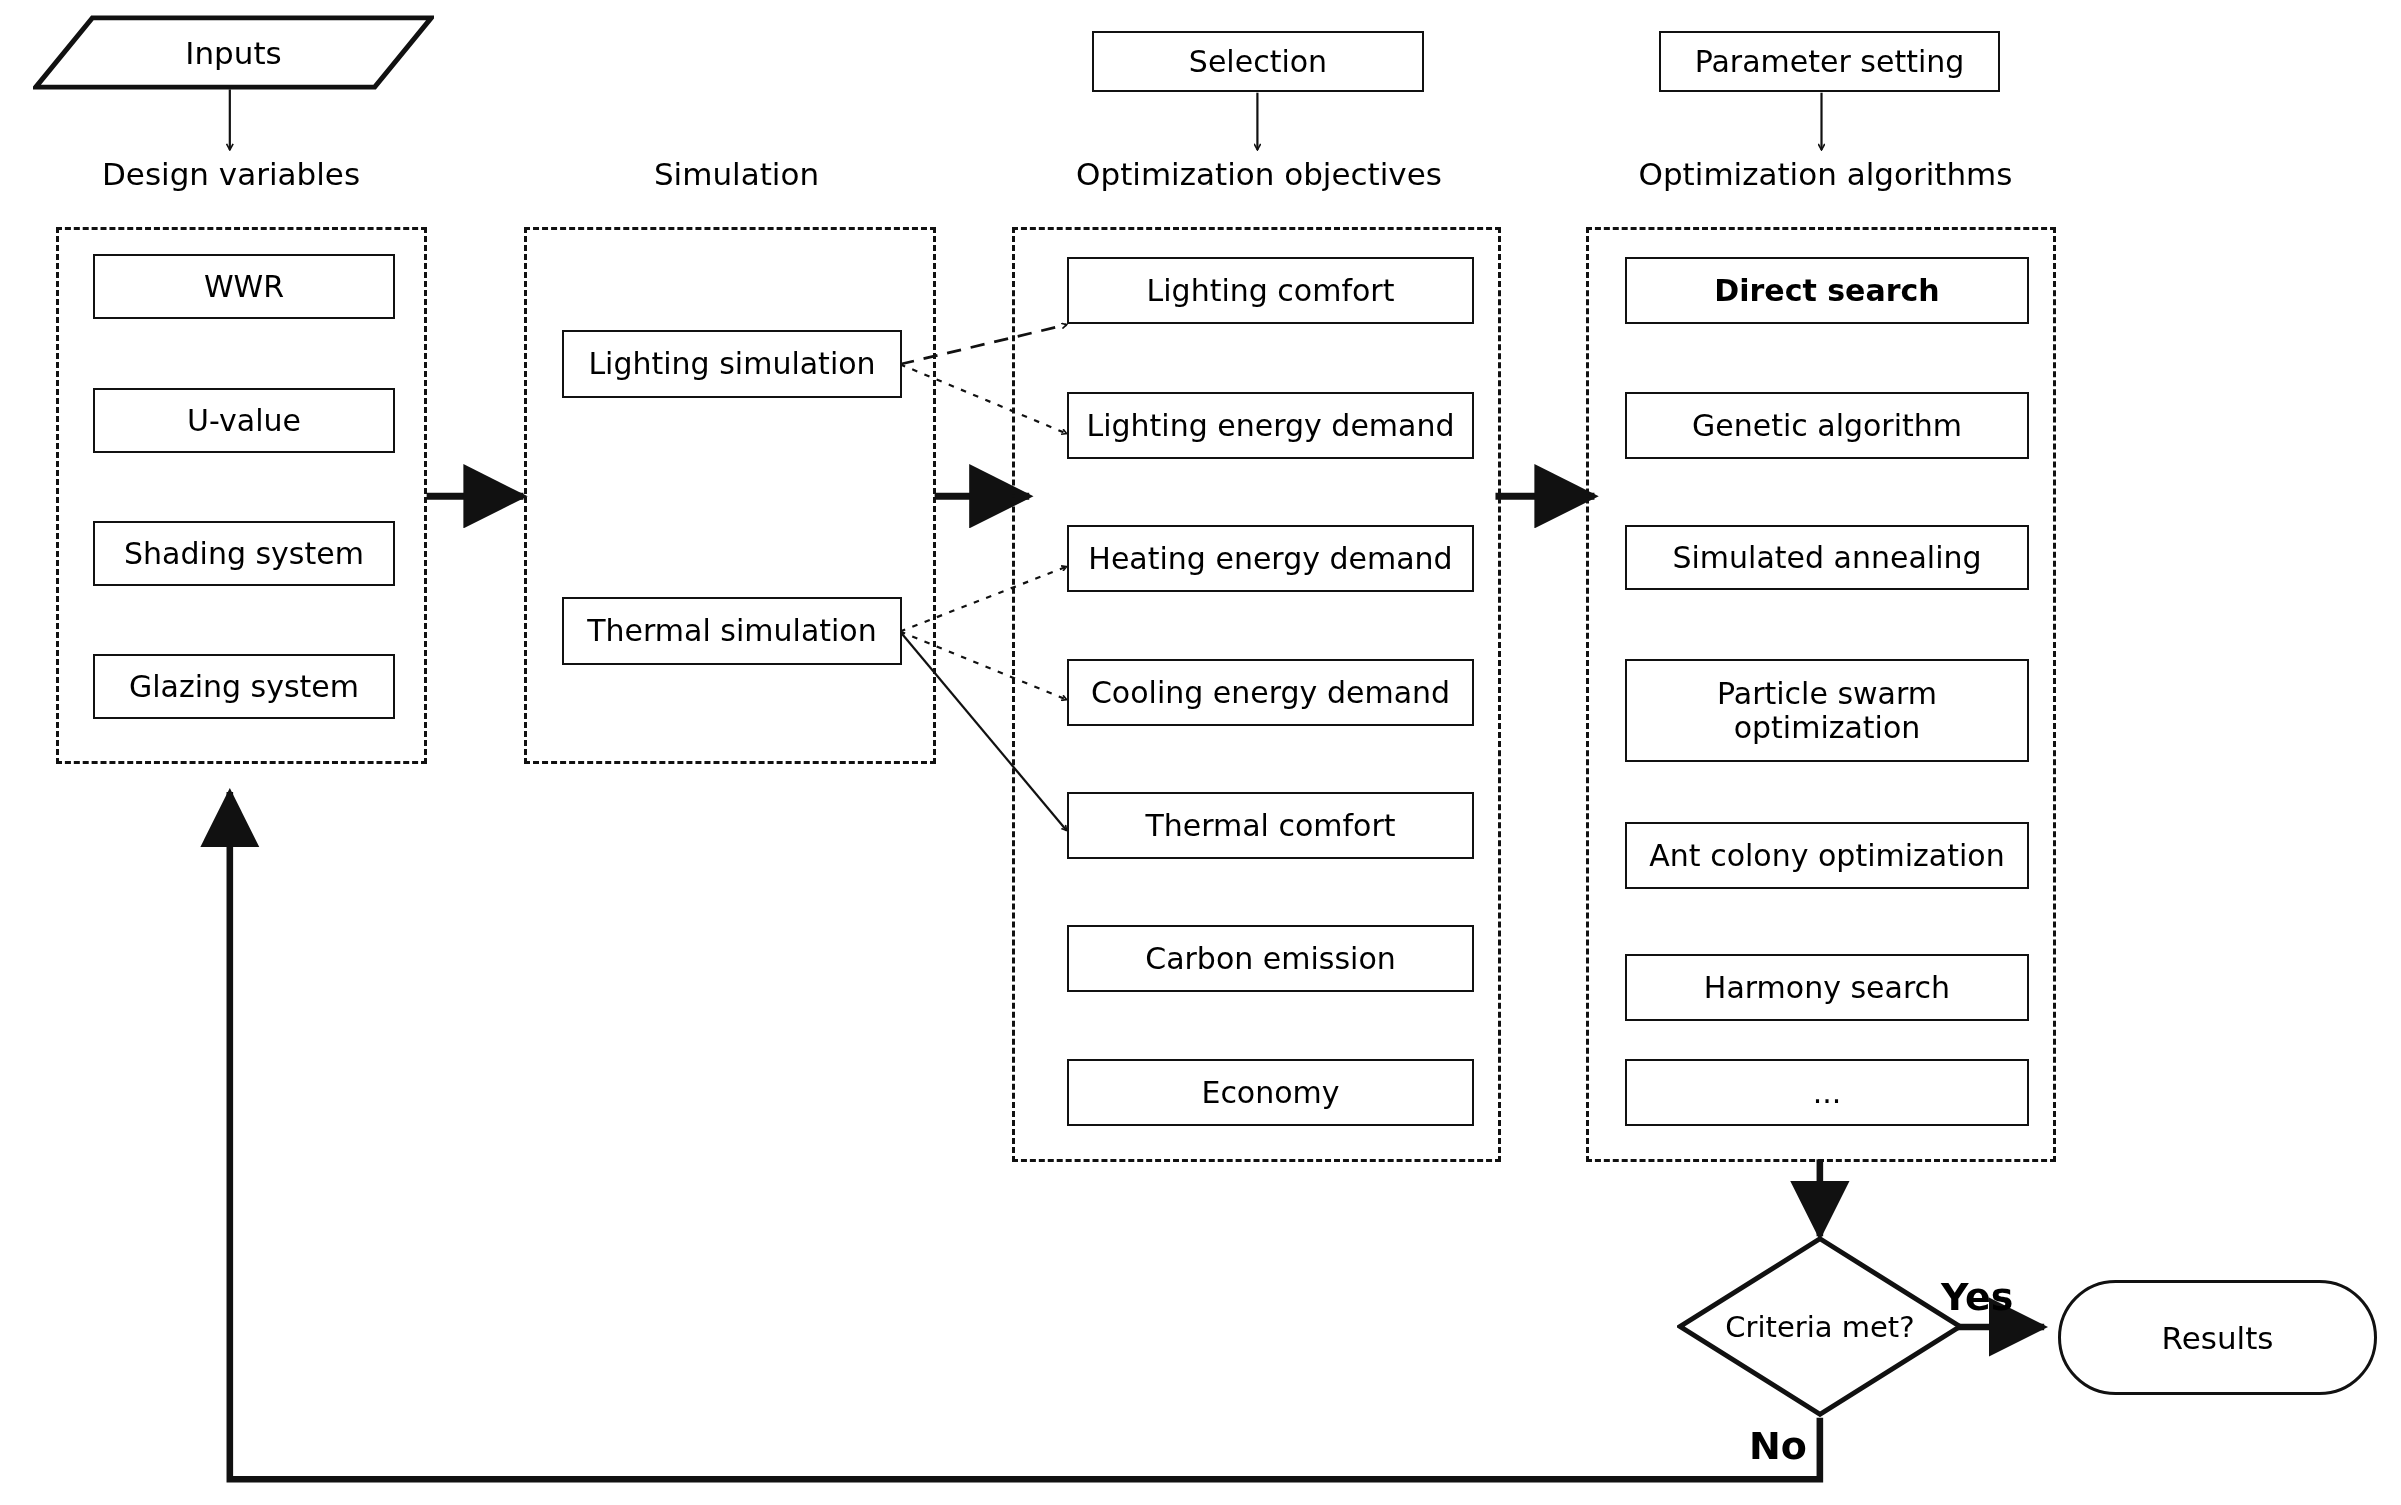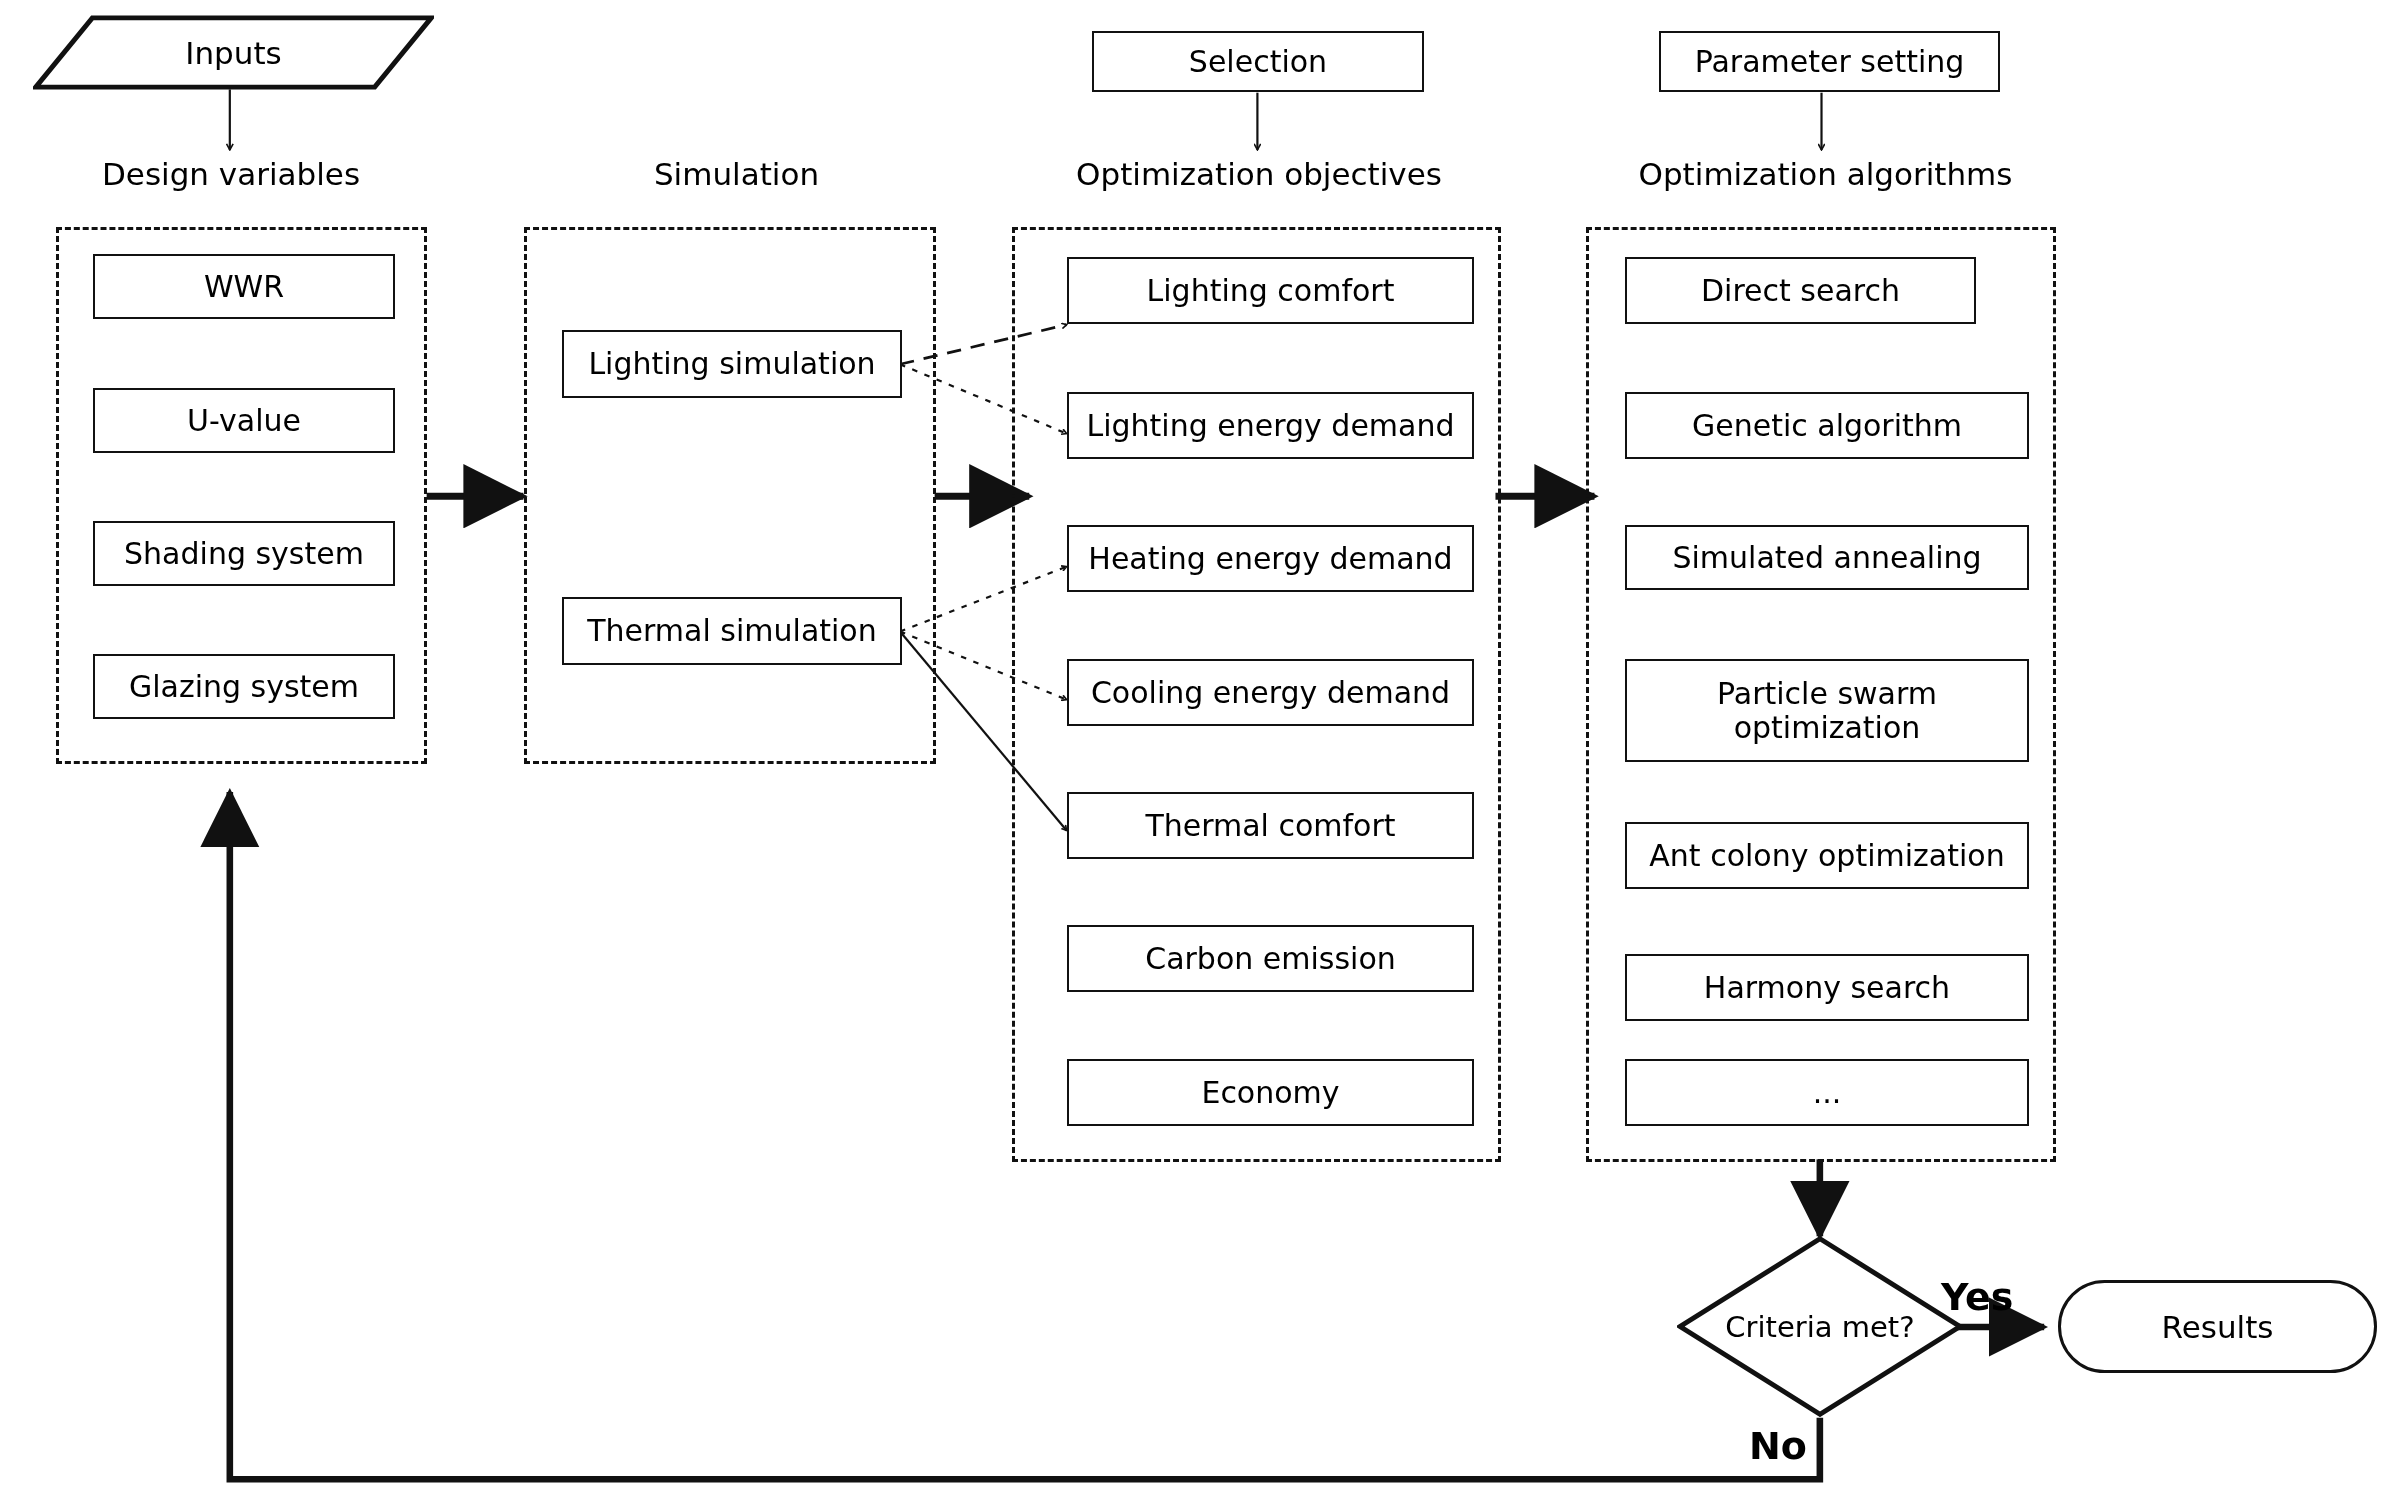--- a/index.html
+++ b/index.html
@@ -245,7 +245,7 @@
 
   <div class="group" style="left:1586px; top:227px; width:470px; height:935px;"></div>
 
-  <div class="node rect" style="left:1625px; top:257px; width:351px; height:67px;">
+  <div class="node rect" style="left:1625px; top:257px; width:404px; height:67px;font-weight:bold;">
     <span>Direct search</span>
   </div>
   <div class="node rect" style="left:1625px; top:392px; width:404px; height:67px;">

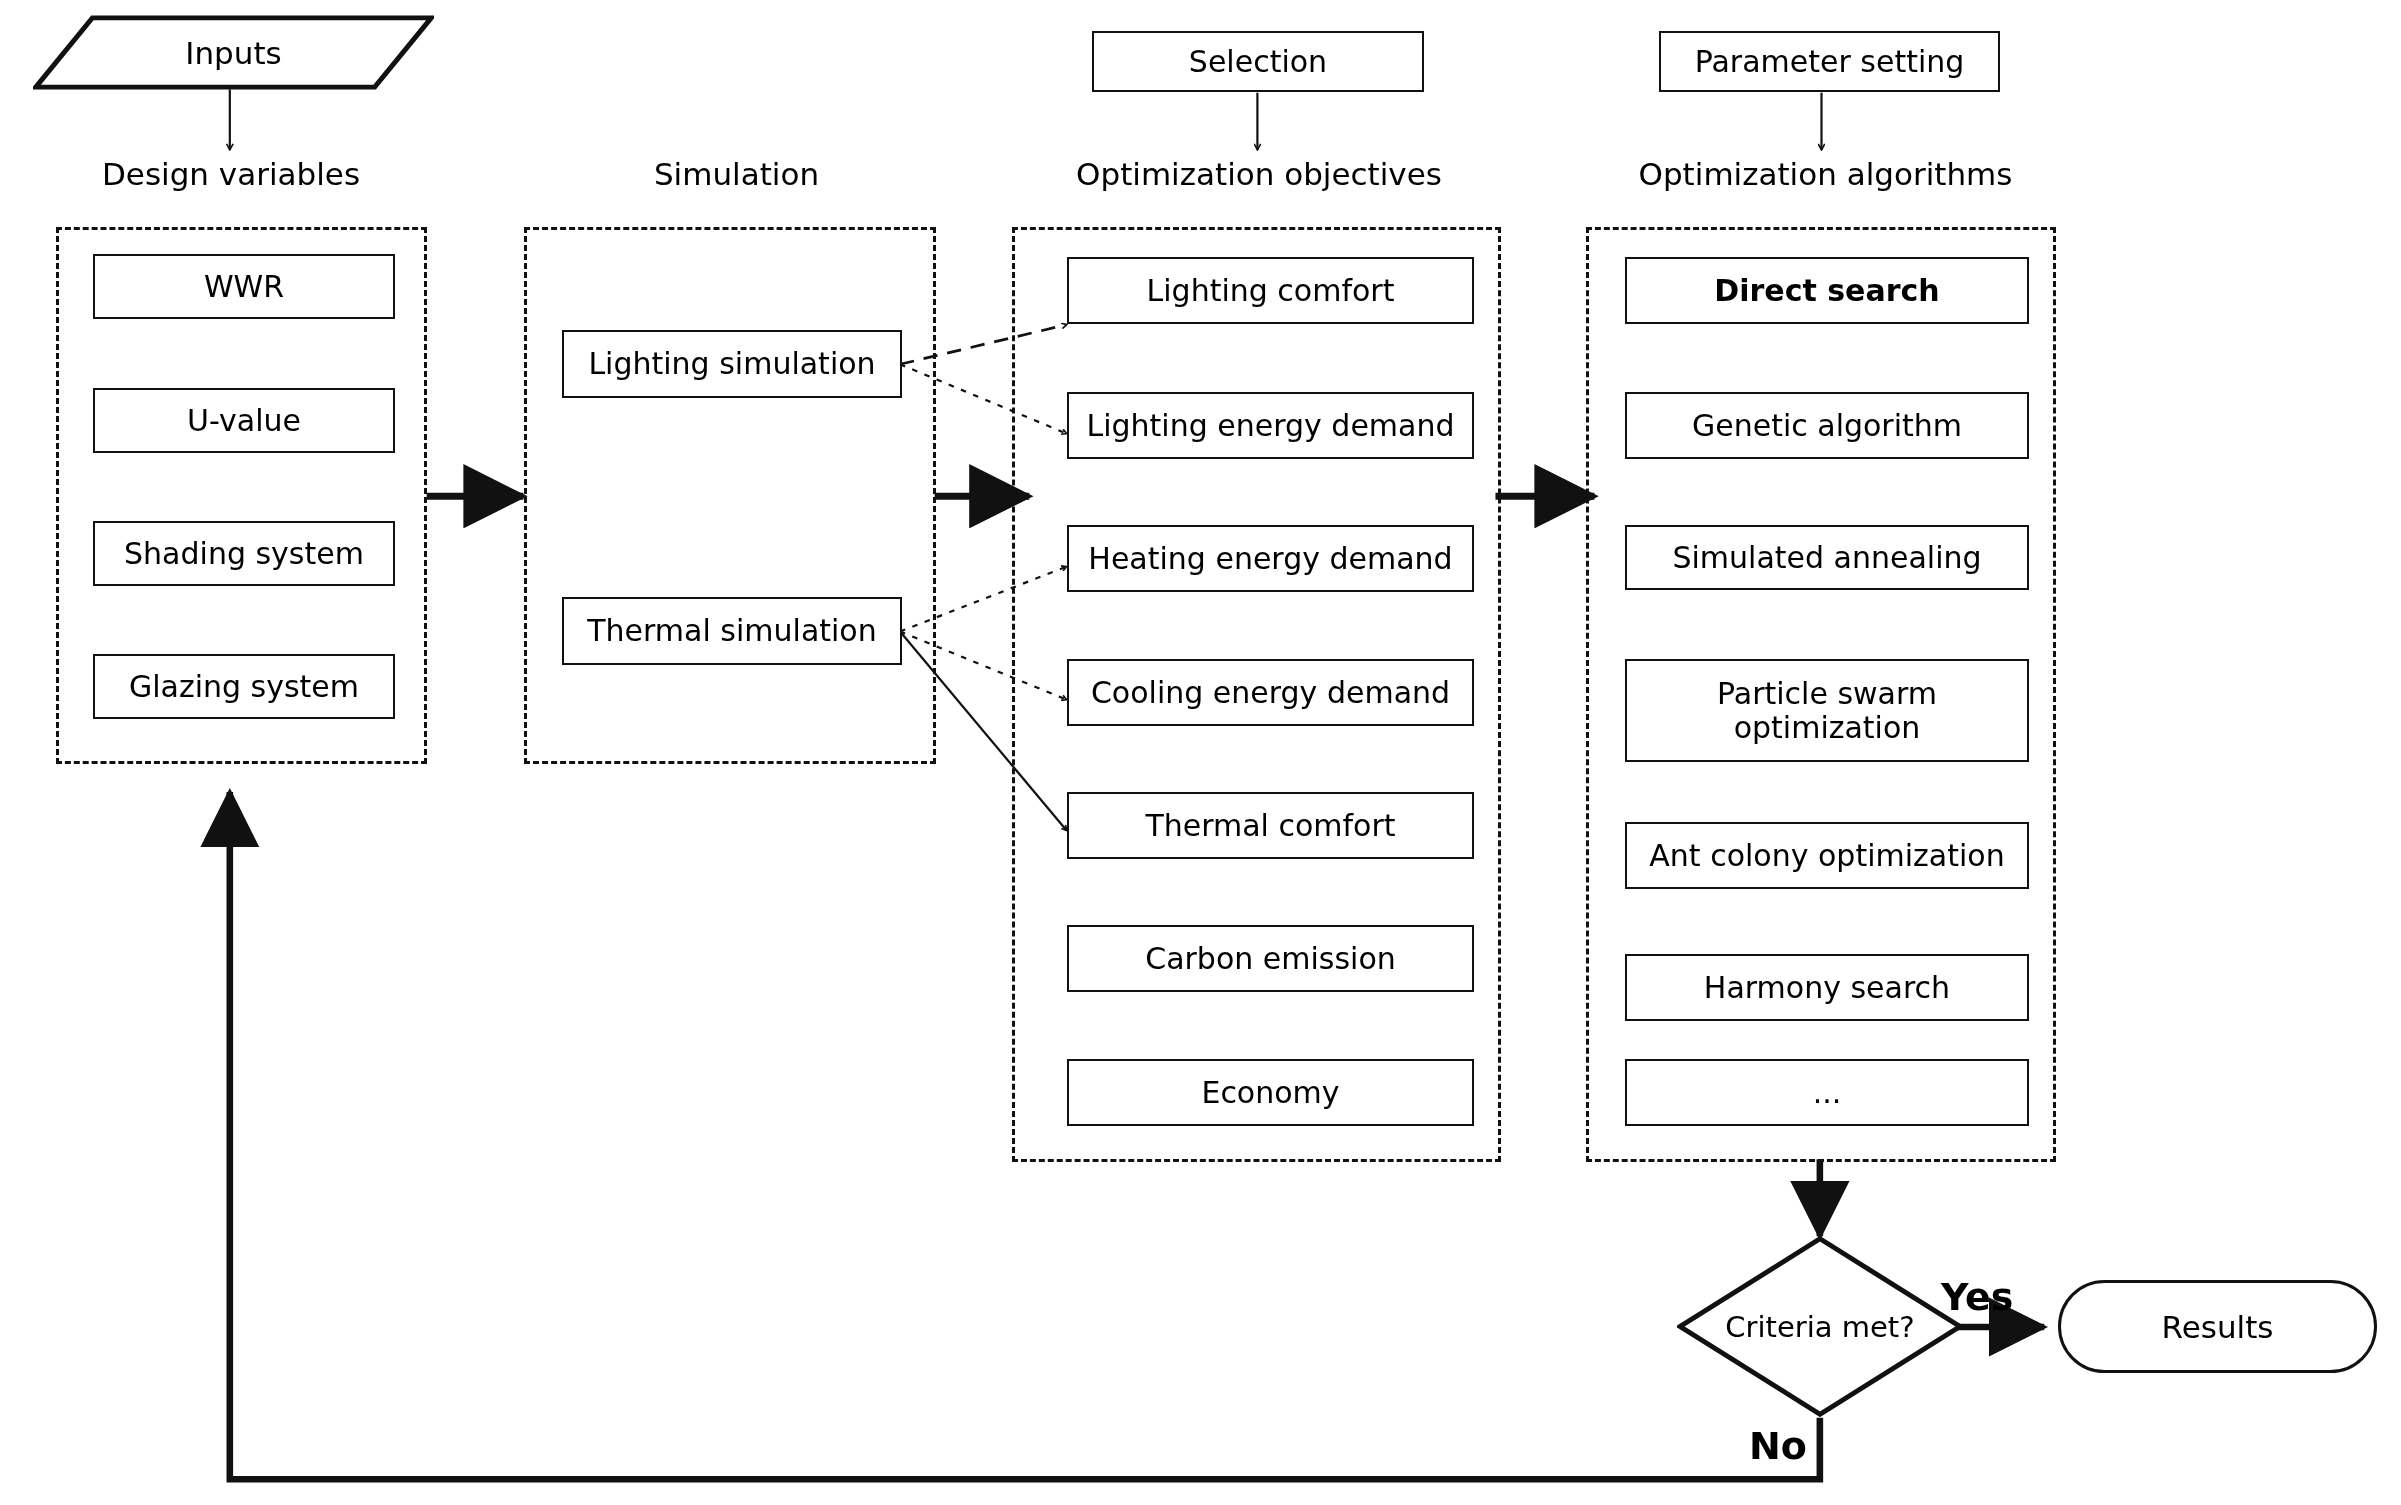--- a/index.html
+++ b/index.html
@@ -275,7 +275,7 @@
     <span class="dm-text">Criteria met?</span>
   </div>
 
-  <div class="stadium" style="left:2058px; top:1280px; width:319px; height:93px;">
+  <div class="stadium" style="left:2058px; top:1280px; width:319px; height:115px;">
     <span>Results</span>
   </div>
 

